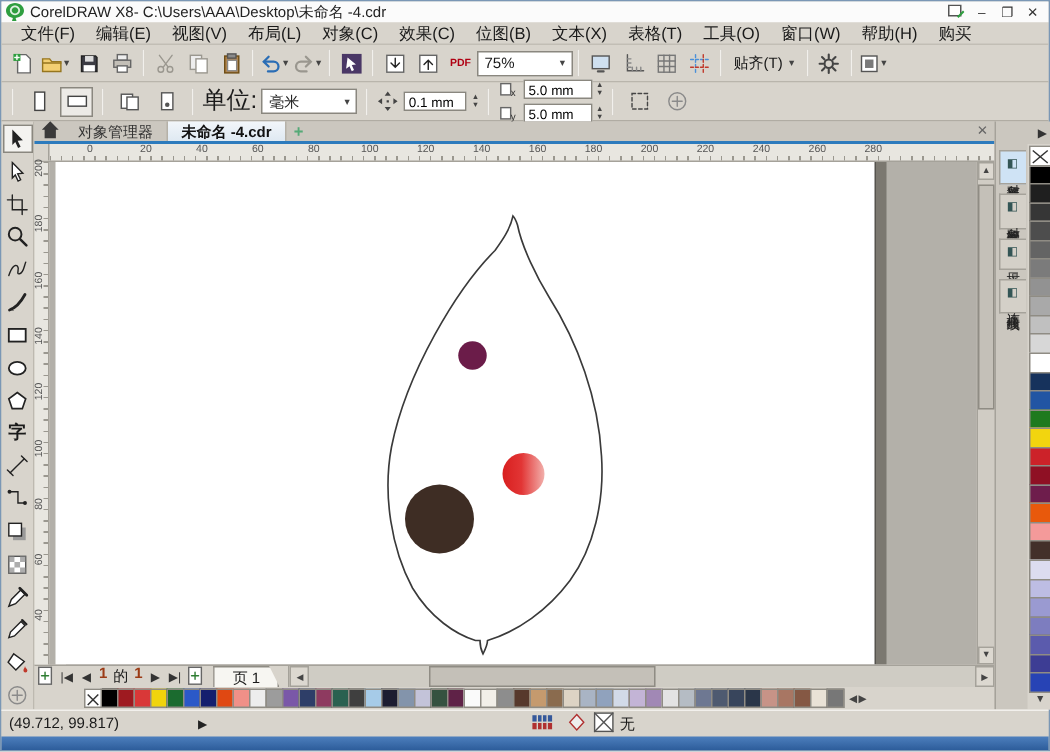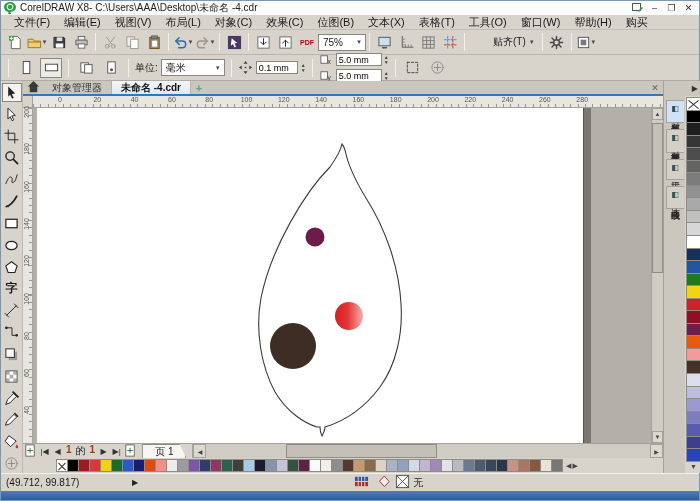--- a/index.html
+++ b/index.html
@@ -271,7 +271,7 @@
     <span class="tbtn">
         <span class="pdf-txt">PDF</span>
       </span>
-    <span class="combo" style="width:48px">
+    <span class="combo" style="width:64px">
         <span style="flex:1">75%</span>
         <span class="dd">▾</span>
       </span>

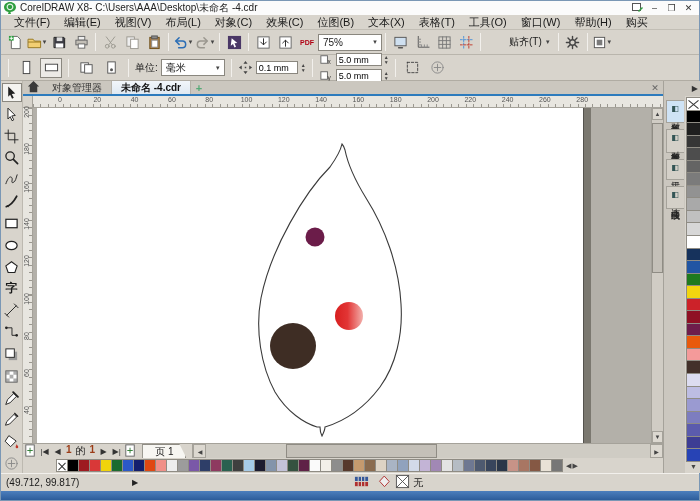--- a/index.html
+++ b/index.html
@@ -25,7 +25,7 @@
   .dd { font-size:7px; color:#444; width:8px; text-align:center; }
   .sep { width:1px; height:18px; background:#a8a49b; border-right:1px solid #f2f0ec; margin:0 3px; }
   .combo { display:flex; align-items:center; background:#fff; border:1px solid #8a877f; height:17px; padding:0 2px 0 4px; font-size:10px; gap:2px; }
-  .combo.flat { background:transparent; border-color:transparent;margin-left:20px; }
+  .combo.flat { background:transparent; border-color:transparent; }
   .pdf-txt { color:#b00013; font-weight:bold; font-size:7px; line-height:7px; text-align:center; }
   .gray .ic svg path, .gray .ic svg rect, .gray .ic svg circle { stroke:#9a978f !important; }
 

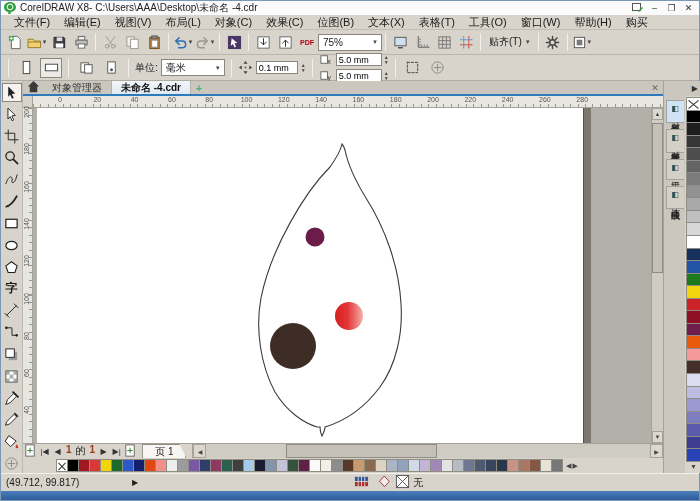--- a/index.html
+++ b/index.html
@@ -37,7 +37,7 @@
   .stepper { display:flex; flex-direction:column; font-size:5px; line-height:5px; color:#444; }
   .pbtn { width:22px; height:20px; display:flex; align-items:center; justify-content:center; border:1px solid transparent; }
   .pbtn.pressed { background:#eceae6; border:1px solid #8a877f; }
-  .units-label { font-size:10px;text-align:center; }
+  .units-label { font-size:16px;text-align:center; }
 
   
   .main { flex:1 1 auto; display:flex; min-height:0; }

